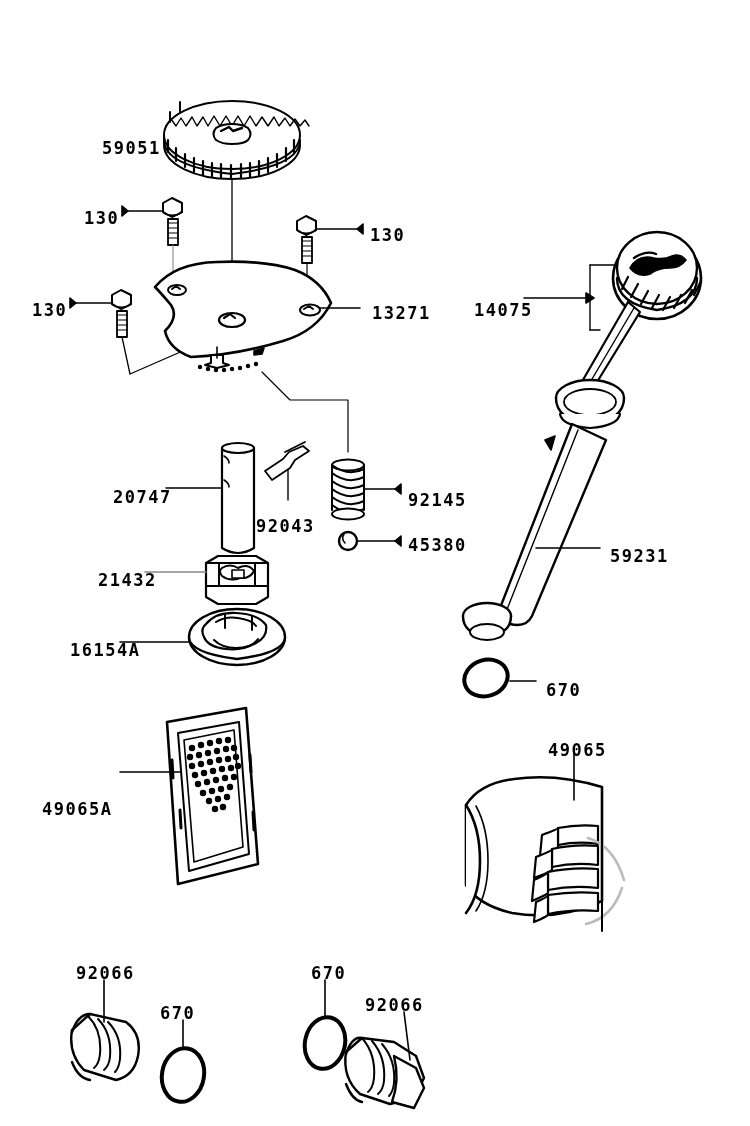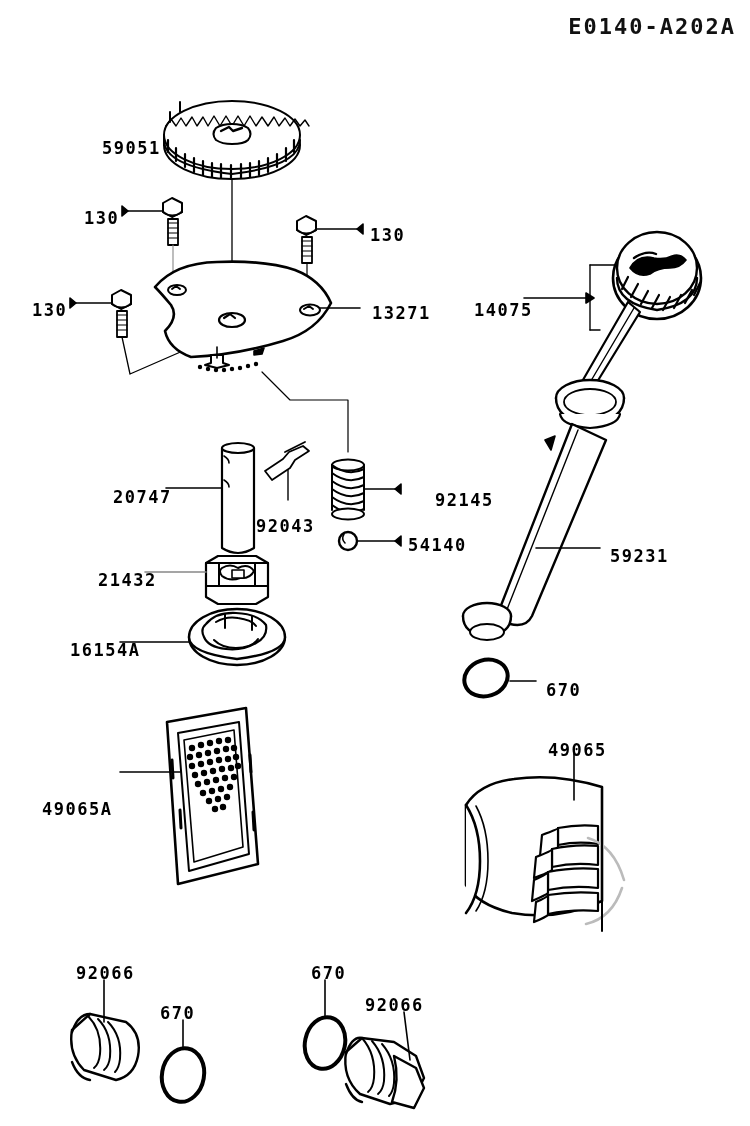--- a/index.html
+++ b/index.html
@@ -20,7 +20,6 @@
 
 <div id="sheet">
 
-  <div id="title">E0140-A202A</div>
 
   <svg id="art" width="750" height="1126" viewBox="0 0 750 1126" fill="none" stroke="#000" stroke-width="1.6" stroke-linecap="round" stroke-linejoin="round">
 

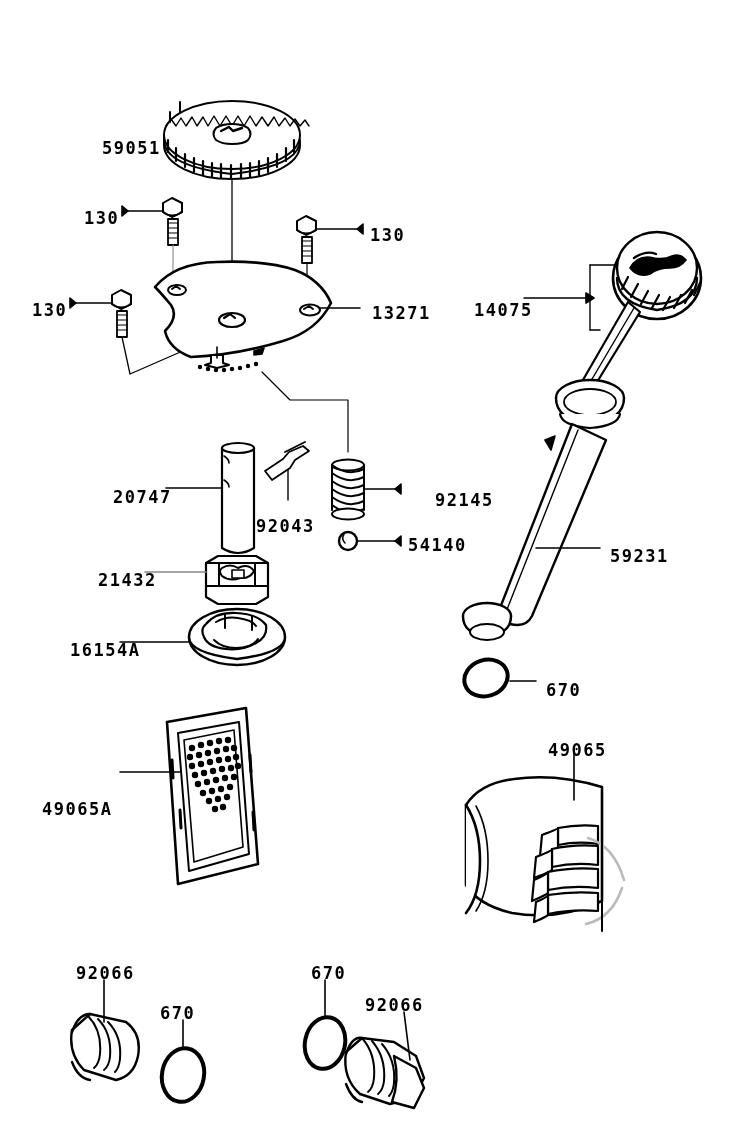--- a/index.html
+++ b/index.html
@@ -340,7 +340,7 @@
   <div class="lbl" style="left:474px;top:300px;">14075</div>
   <div class="lbl" style="left:113px;top:487px;">20747</div>
   <div class="lbl" style="left:256px;top:516px;">92043</div>
-  <div class="lbl" style="left:408px;top:490px;margin-left:27px;">92145</div>
+  <div class="lbl" style="left:408px;top:490px;">92145</div>
   <div class="lbl" style="left:408px;top:535px;">54140</div>
   <div class="lbl" style="left:98px;top:570px;">21432</div>
   <div class="lbl" style="left:70px;top:640px;">16154A</div>

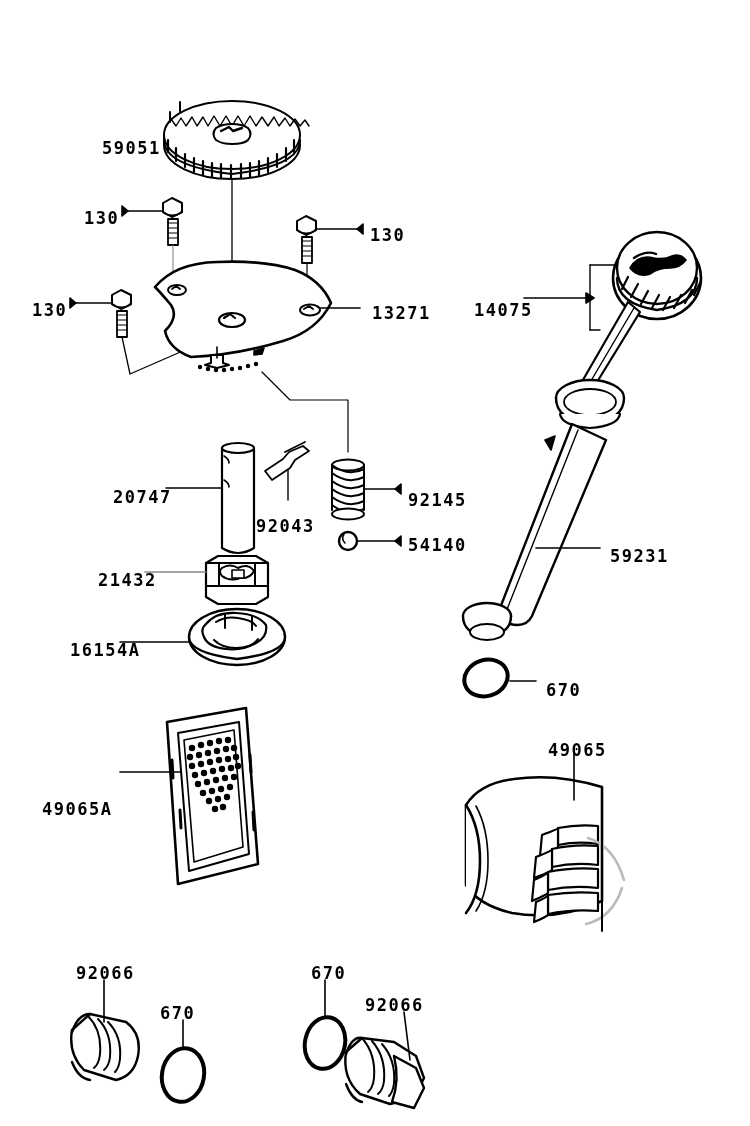--- a/index.html
+++ b/index.html
@@ -341,7 +341,7 @@
   <div class="lbl" style="left:113px;top:487px;">20747</div>
   <div class="lbl" style="left:256px;top:516px;">92043</div>
   <div class="lbl" style="left:408px;top:490px;">92145</div>
-  <div class="lbl" style="left:408px;top:535px;">54140</div>
+  <div class="lbl" style="left:408px;top:535px;">45380</div>
   <div class="lbl" style="left:98px;top:570px;">21432</div>
   <div class="lbl" style="left:70px;top:640px;">16154A</div>
   <div class="lbl" style="left:610px;top:546px;">59231</div>

